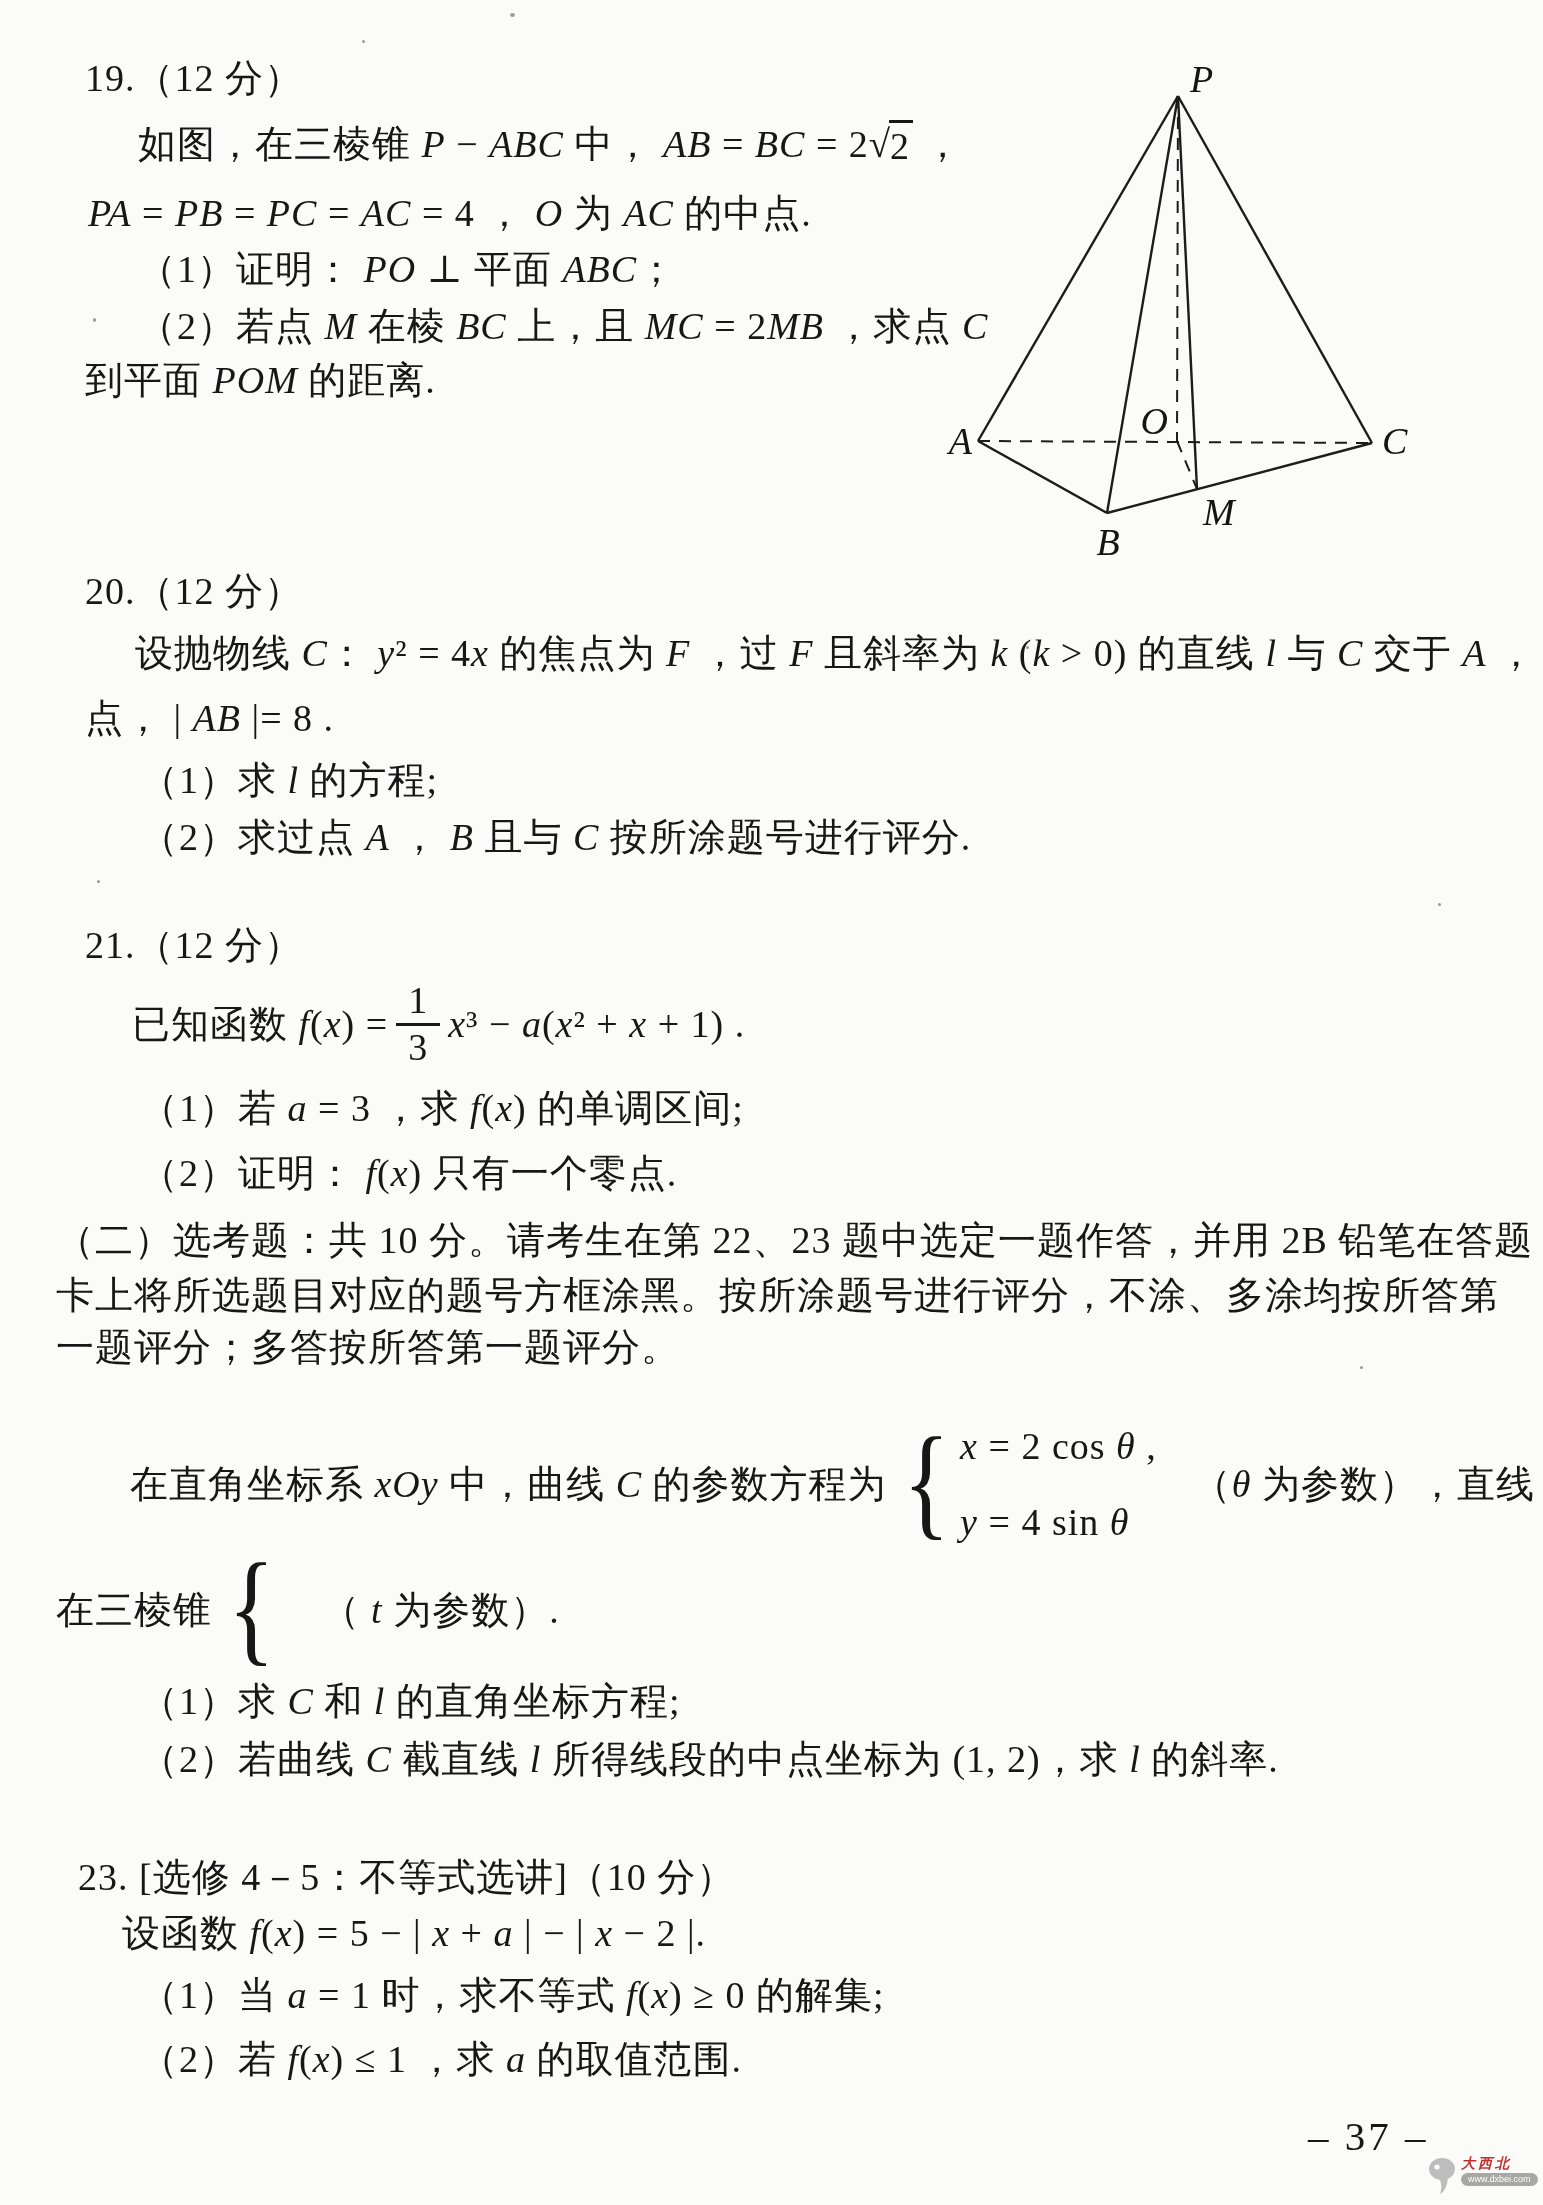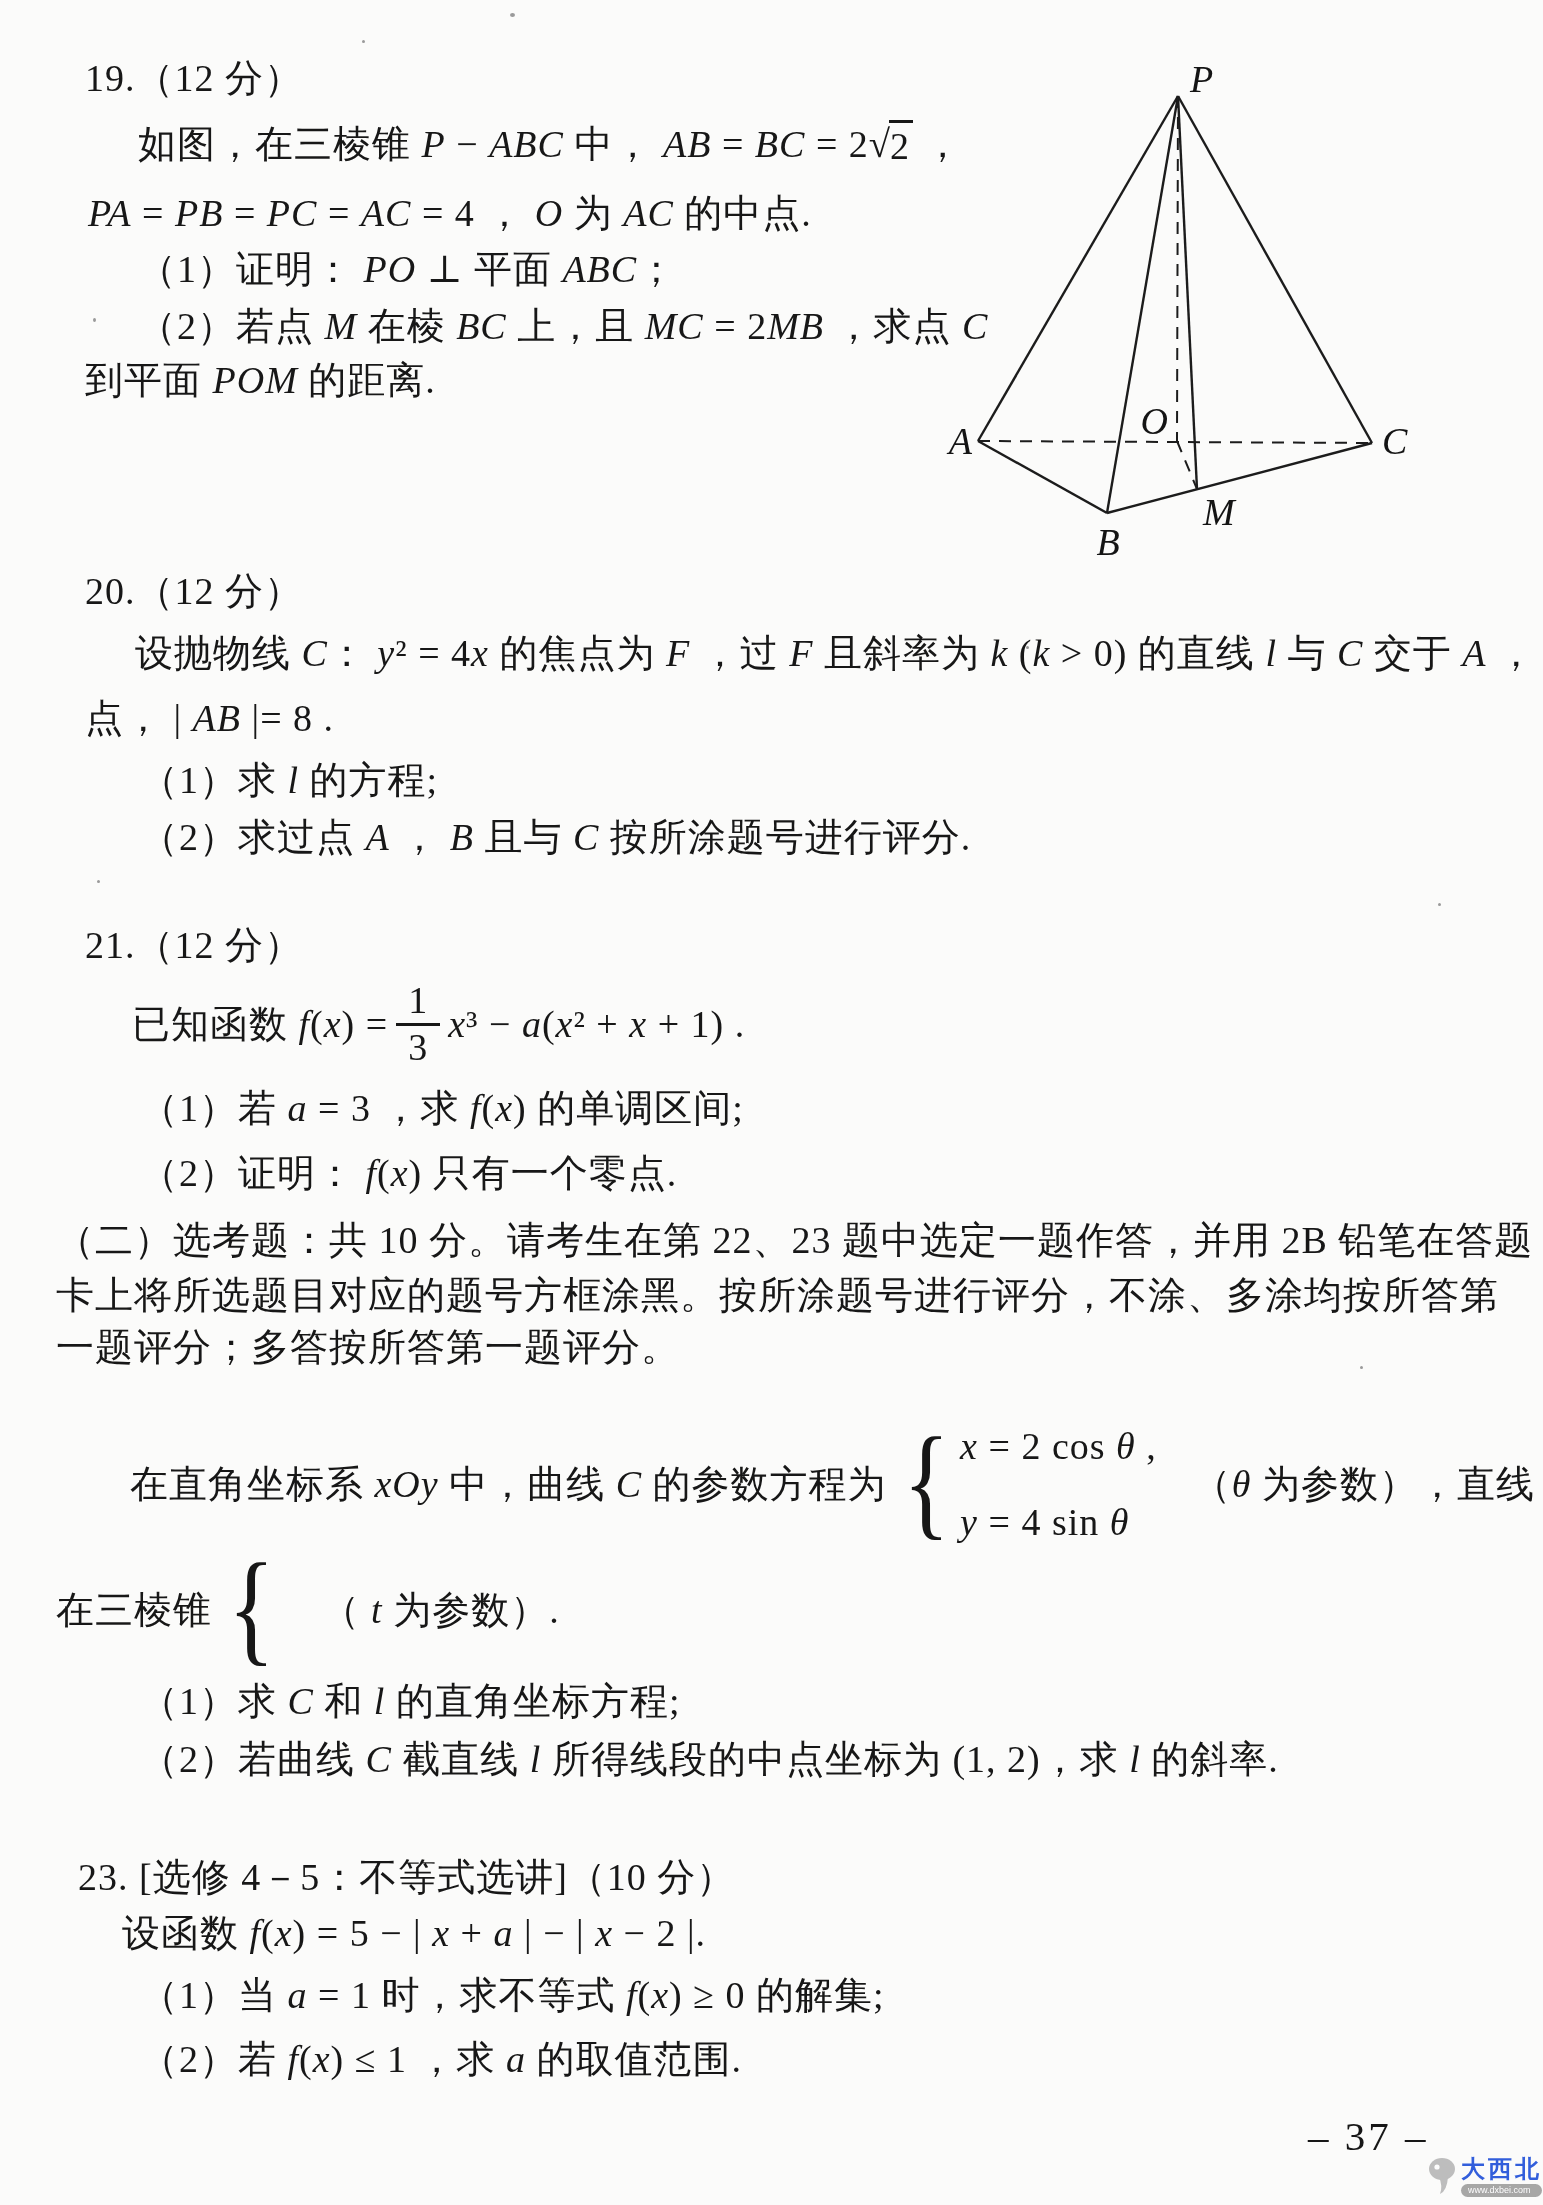--- a/index.html
+++ b/index.html
@@ -39,7 +39,7 @@
   .speck{position:absolute;background:#9a9a9a;border-radius:50%;}
   .wm{position:absolute;left:1426px;top:2156px;display:flex;align-items:flex-start;gap:3px;opacity:.9;}
   .wm-brand{
-    font-size:24px;font-weight:bold;color:#1d4ed8;
+    font-size:14px;font-weight:bold;font-style:italic;color:#b91c1c;
     letter-spacing:3px;line-height:1.1;white-space:nowrap;
   }
   .wm-url{

